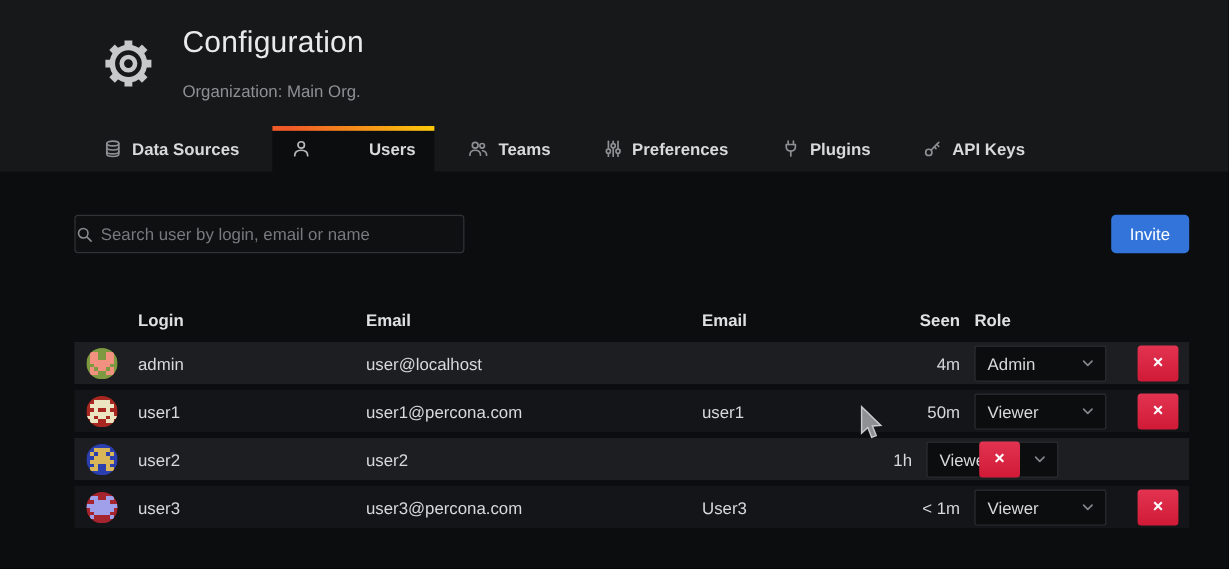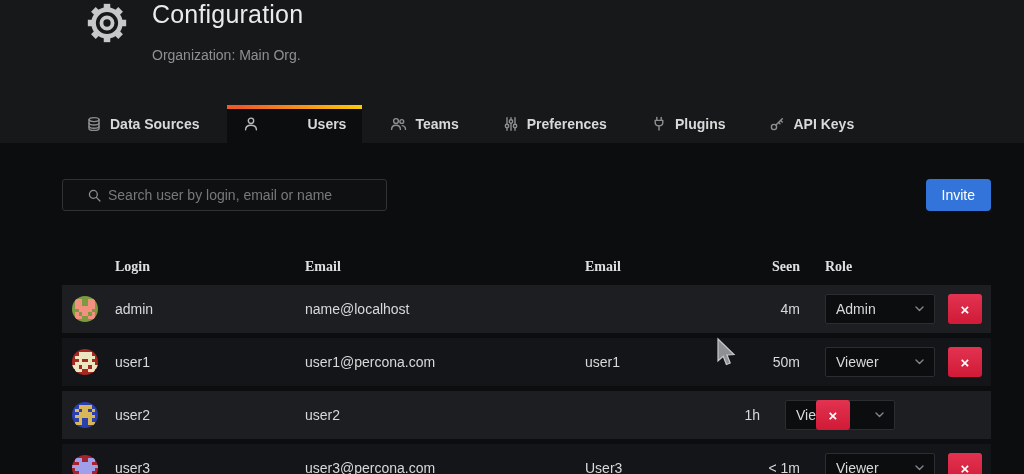--- a/index.html
+++ b/index.html
@@ -11,7 +11,7 @@
   }
   
   .pageheader{
-    height:105px; background:#171819; display:flex; 
+    height:105px; background:#171819; display:flex; align-items:center;
     padding-left:84px;
   }
   .gear{ margin-right:22px; display:flex; }

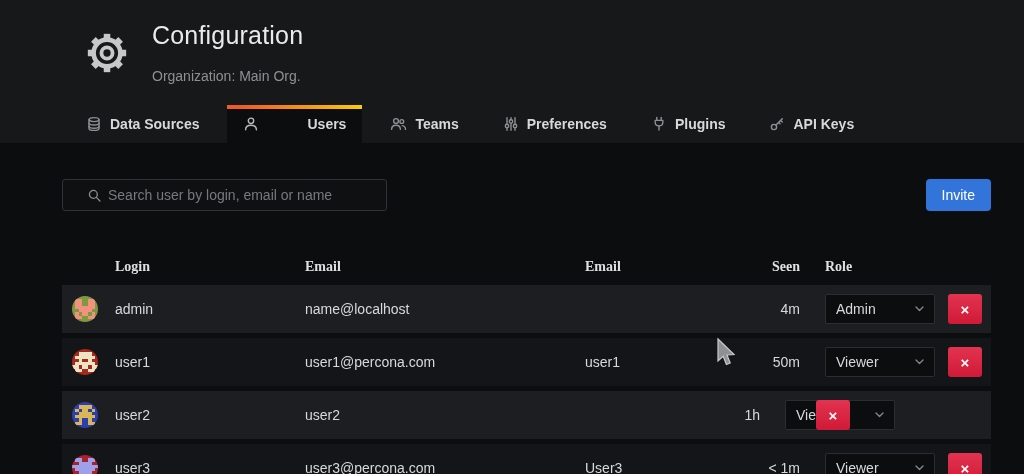--- a/index.html
+++ b/index.html
@@ -37,7 +37,7 @@
   .toolbar{ display:flex; justify-content:space-between; align-items:center; }
   .searchbox{
     width:325px; height:32px; background:#0f1011; border:1px solid #313236;
-    border-radius:3px; display:flex; align-items:center; padding:0 24px;
+    border-radius:3px; display:flex; align-items:center; padding:0 0;
   }
   .searchbox input{
     flex:1; background:transparent; border:none; outline:none; color:#d8d9da;

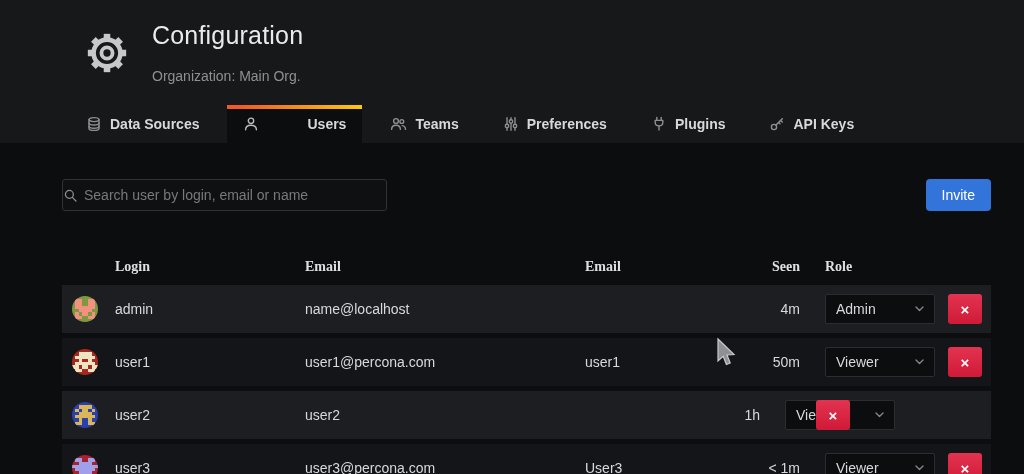--- a/index.html
+++ b/index.html
@@ -55,7 +55,7 @@
     display:grid; align-items:center;
     grid-template-columns:53px 190px 280px 175px 40px 132px 1fr;
   }
-  .thead{ height:36px; font-weight:700; color:#dfe0e2;font-family:Liberation Serif, serif; }
+  .thead{ height:36px; font-weight:700; color:#dfe0e2; }
   .drow{ height:48px; margin-bottom:5px; }
   .drow.light{ background:#1c1e22; }
   .drow.dark{ background:#131518; }

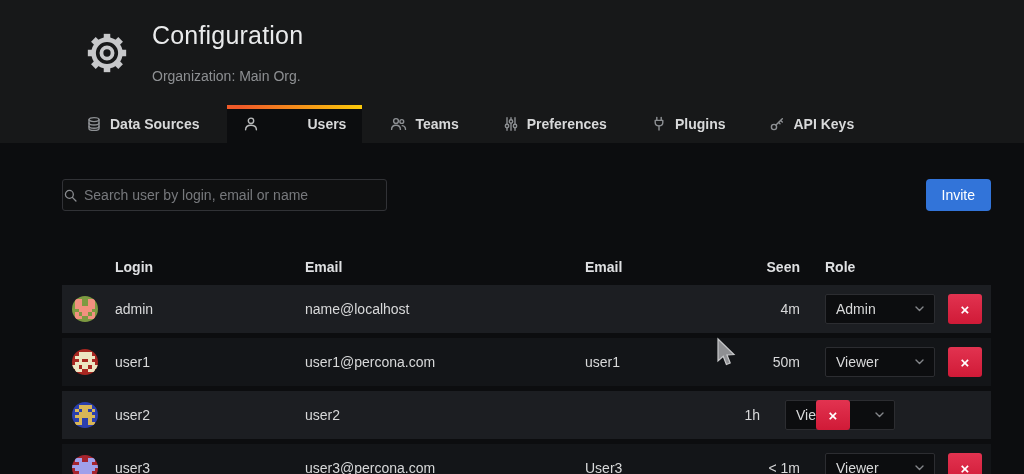--- a/index.html
+++ b/index.html
@@ -60,7 +60,7 @@
   .drow.light{ background:#1c1e22; }
   .drow.dark{ background:#131518; }
   .cell-seen{ text-align:right; }
-  .cell-role{ padding-left:25px; }
+  .cell-role{ padding-left:12px; }
   .avatar{
     width:26px; height:26px; border-radius:50%; overflow:hidden; margin-left:10px;
     display:flex;

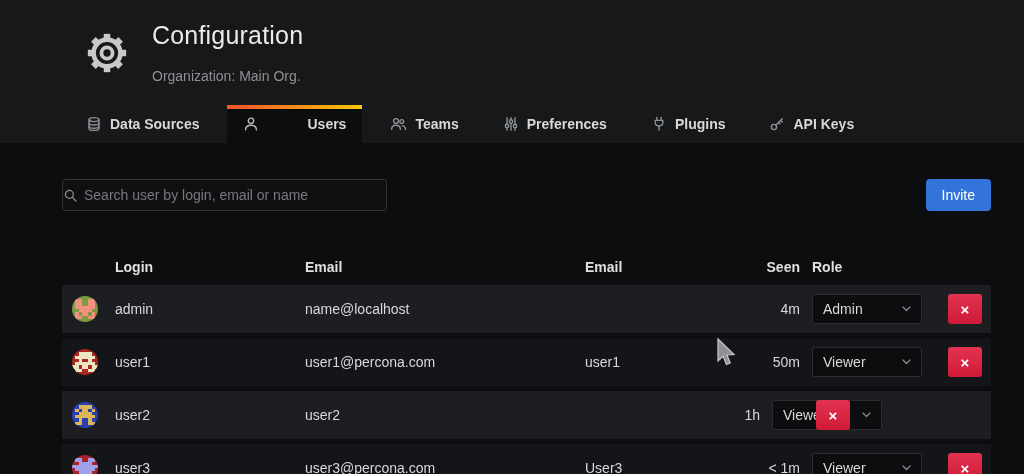--- a/index.html
+++ b/index.html
@@ -56,7 +56,7 @@
     grid-template-columns:53px 190px 280px 175px 40px 132px 1fr;
   }
   .thead{ height:36px; font-weight:700; color:#dfe0e2; }
-  .drow{ height:48px; margin-bottom:5px; }
+  .drow{ height:35px; margin-bottom:5px; }
   .drow.light{ background:#1c1e22; }
   .drow.dark{ background:#131518; }
   .cell-seen{ text-align:right; }

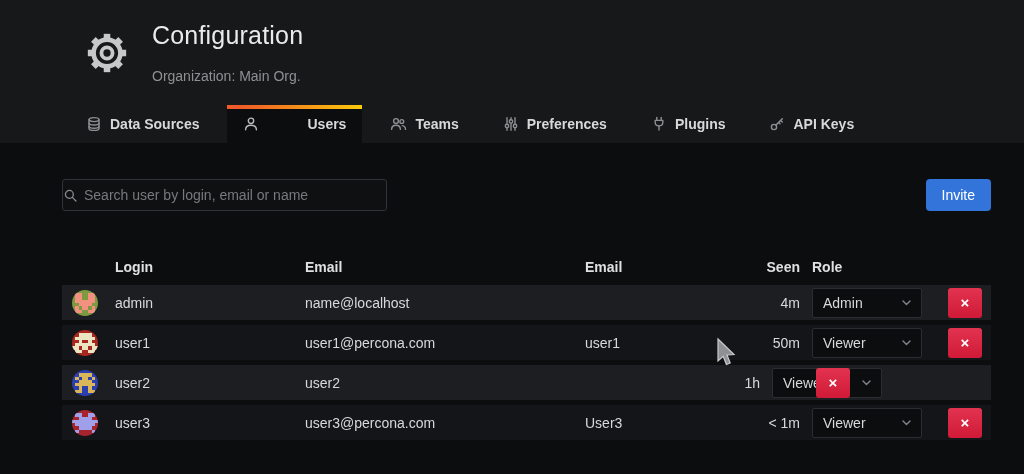--- a/index.html
+++ b/index.html
@@ -241,7 +241,7 @@
             </span>
           </div>
         <div>admin</div>
-        <div>name@localhost</div>
+        <div>user@localhost</div>
         <div></div>
         <div class="cell-seen">4m</div>
         <div class="cell-role">

